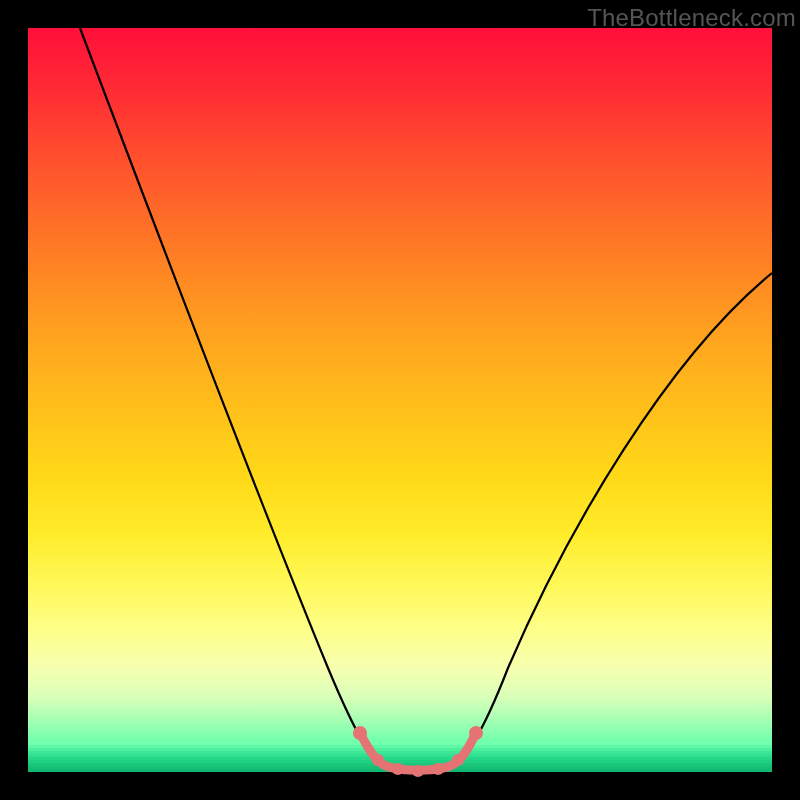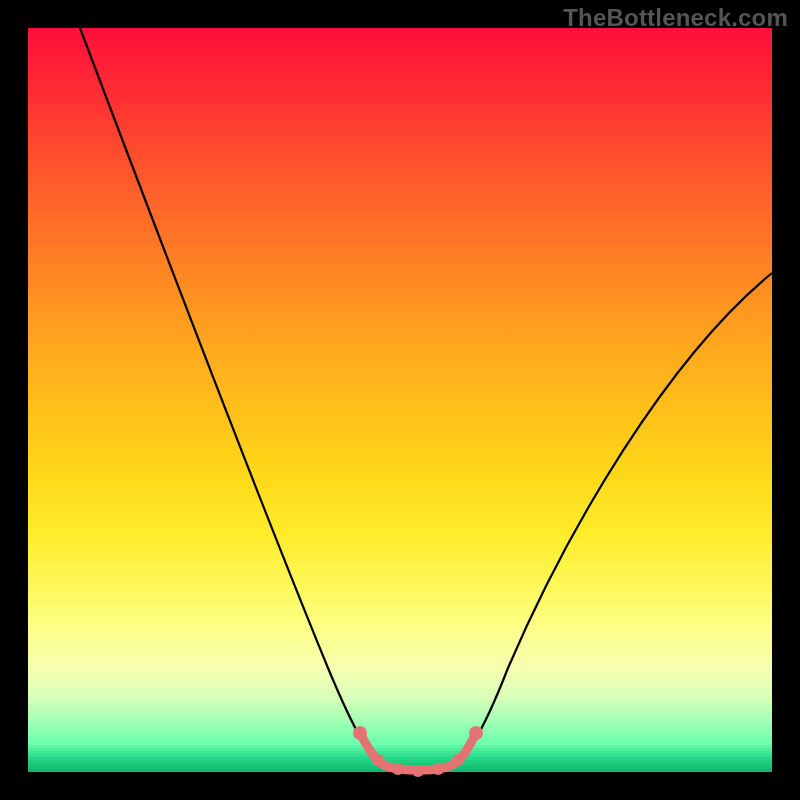--- a/index.html
+++ b/index.html
@@ -20,10 +20,10 @@
   .watermark {
     position: absolute;
     top: 4px;
-    right: 12px;
+    right: 4px;
     color: #555555;
     font-size: 24px;
-    font-weight: bold;
+    font-weight: normal;
     letter-spacing: 0.2px;
     z-index: 10;
   }

